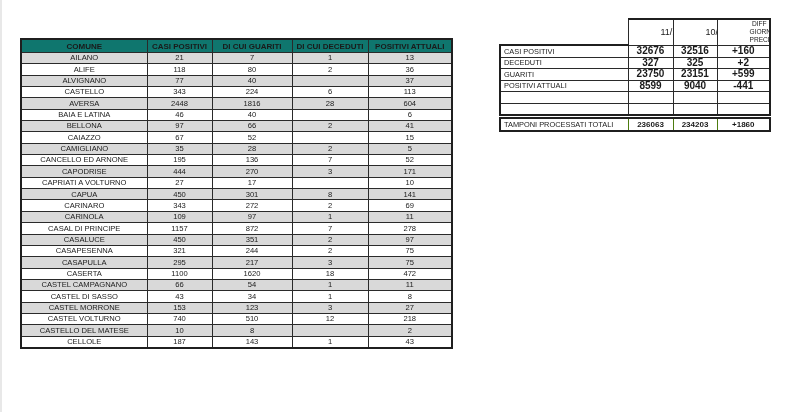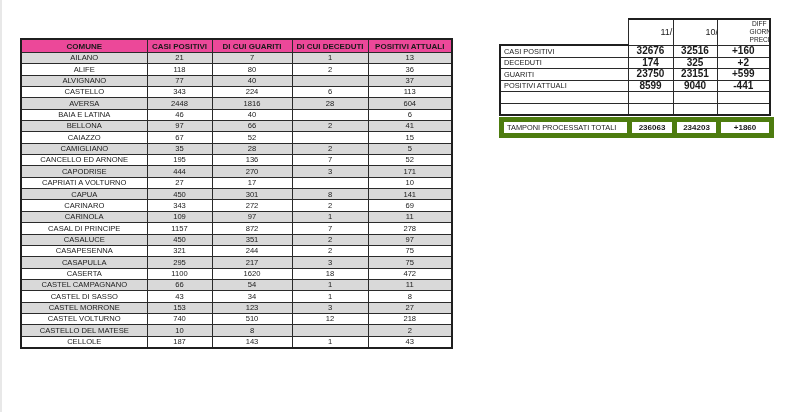--- a/index.html
+++ b/index.html
@@ -20,7 +20,7 @@
     border:1px solid #2a2a2a; padding:0; text-align:center;
     overflow:hidden; white-space:nowrap;
   }
-  .main-table th { font-size:8px; font-weight:bold; height:12px; background:#ec4899; }
+  .main-table th { font-size:8px; font-weight:bold; height:12px; background:#0f766e; }
   .main-table td { font-size:7.6px; height:10.35px; line-height:1; }
   .main-table tbody tr:nth-child(odd) td { background:#d9d9d9; }
   .main-table tbody tr:nth-child(even) td { background:#ffffff; }

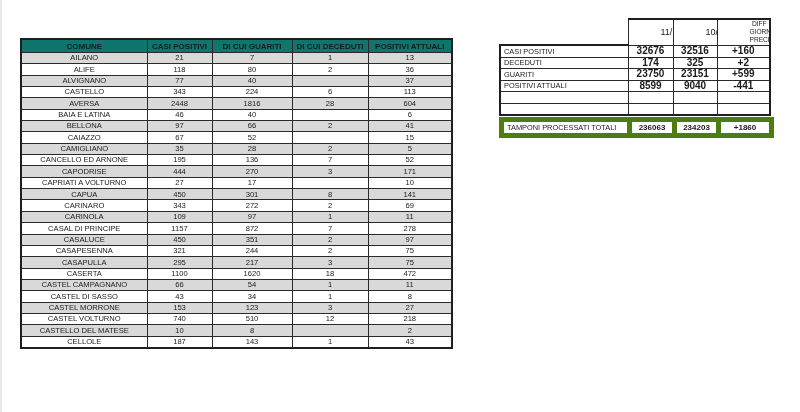--- a/index.html
+++ b/index.html
@@ -283,7 +283,7 @@
         </tr>
         <tr>
           <td class="label bl2">DECEDUTI</td>
-          <td class="val">174</td>
+          <td class="val">327</td>
           <td class="val">325</td>
           <td class="val br2">+2</td>
         </tr>

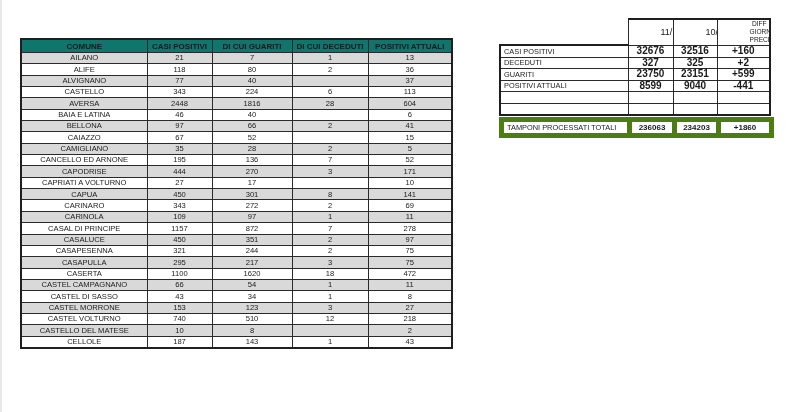--- a/index.html
+++ b/index.html
@@ -46,7 +46,7 @@
 
   .totals-table { width:270px; margin-top:1px; border:2px solid #1f1f1f; }
   .totals-table td {
-    border:5px solid #4d7c0f; padding:0; height:11px; font-size:8px; line-height:1;
+    border:1px solid #4d7c0f; padding:0; height:11px; font-size:8px; line-height:1;
     overflow:hidden; white-space:nowrap;
   }
 </style>

